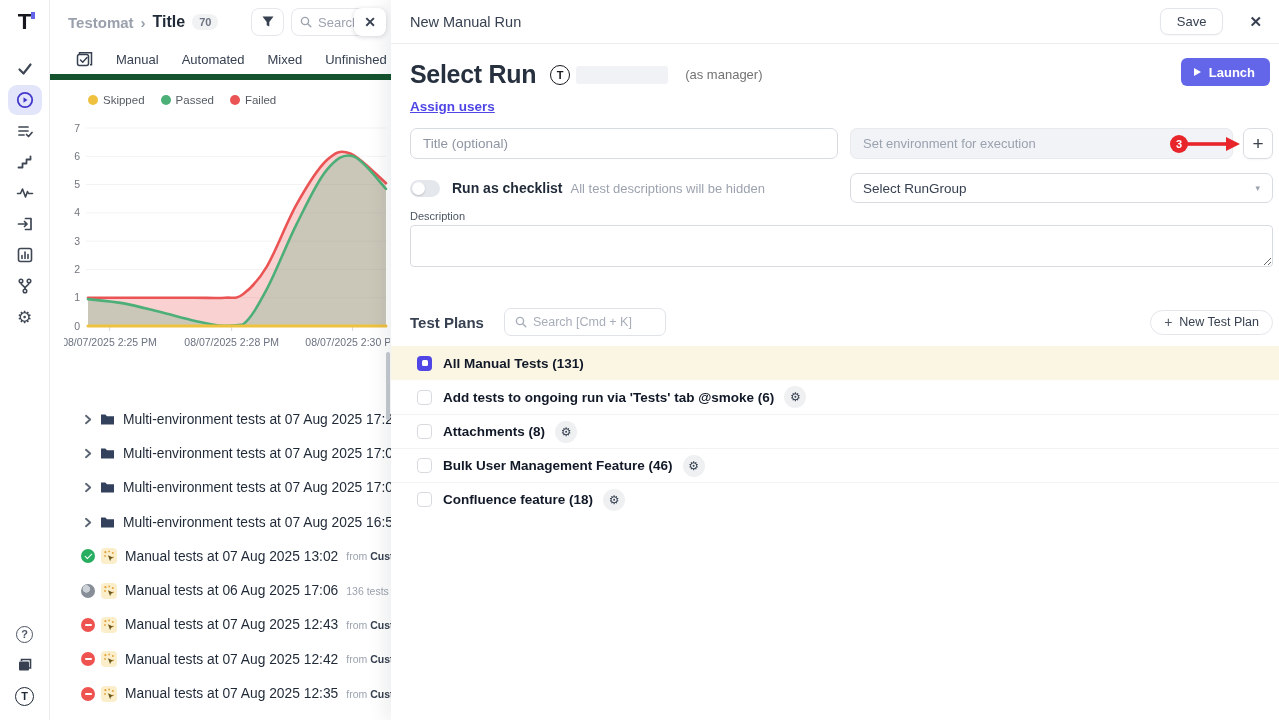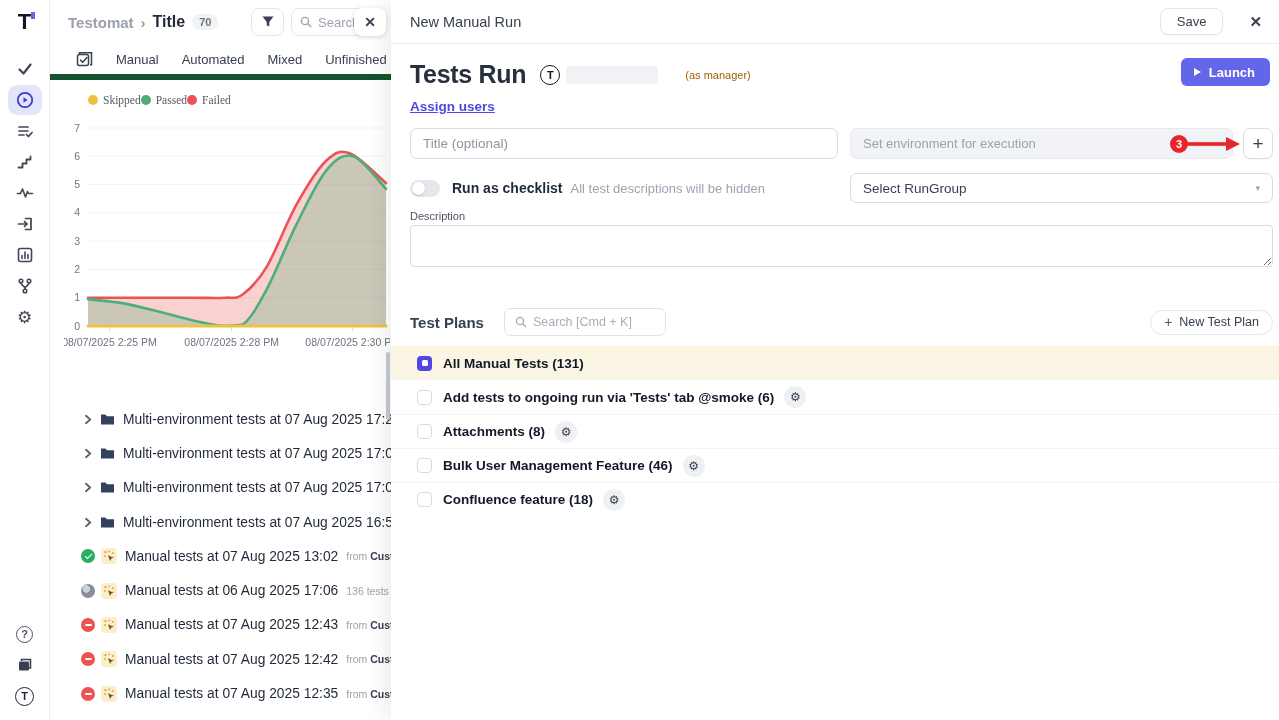--- a/index.html
+++ b/index.html
@@ -466,7 +466,7 @@
     </div>
 
     <div class="title-row">
-      <h1 class="run-title">Tests Run</h1>
+      <h1 class="run-title">Select Run</h1>
       <span class="owner-avatar">T</span>
       <span class="owner-blur"></span>
       <span class="owner-note">(as manager)</span>

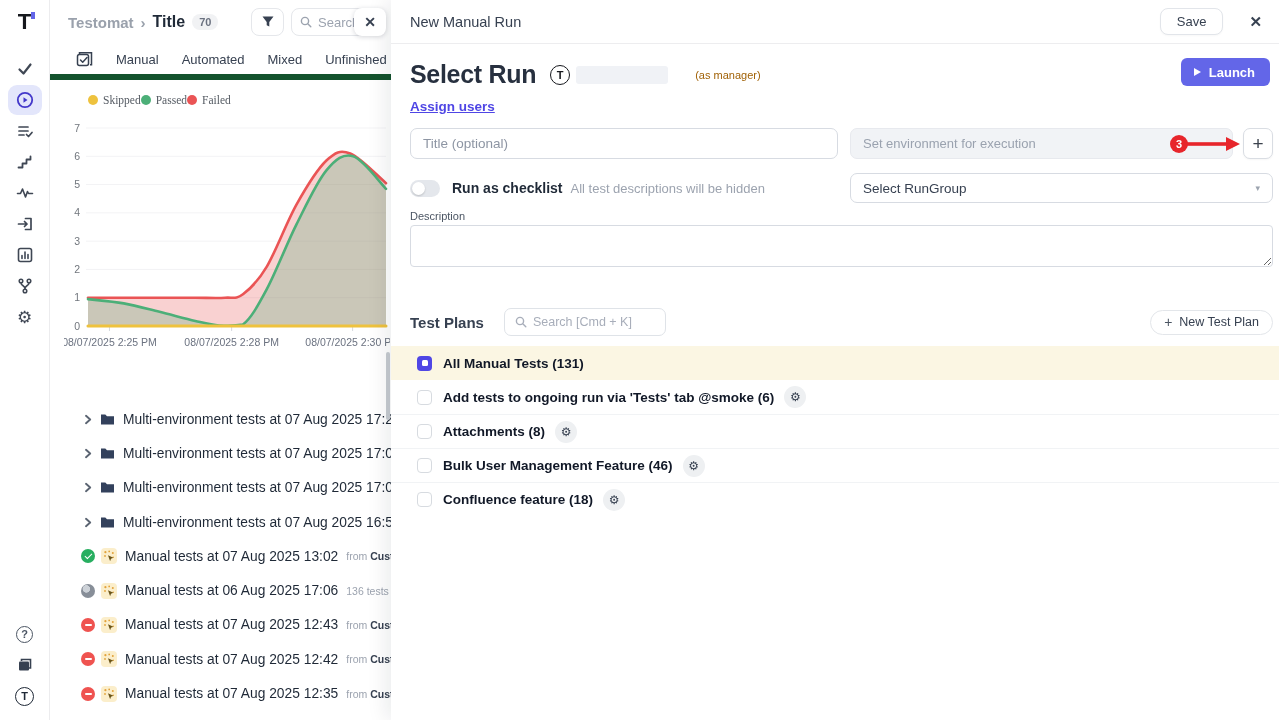--- a/index.html
+++ b/index.html
@@ -97,7 +97,7 @@
                   color:#16181d; flex:none; }
   .owner-blur { margin-left:6px; width:92px; height:18px; background:#f0f2f6; border-radius:3px;
                 filter:blur(.7px); }
-  .owner-note { margin-left:27px; font-size:11px; color:#a16207; }
+  .owner-note { margin-left:17px; font-size:13px; color:#737373; }
   .launch-btn { position:absolute; right:-1px; top:-2px; height:28px; background:#6366e8; color:#fff;
                 border:none; border-radius:6px; font-size:13px; font-weight:600; padding:0 15px 0 13px;
                 display:flex; align-items:center; gap:8px; cursor:pointer;

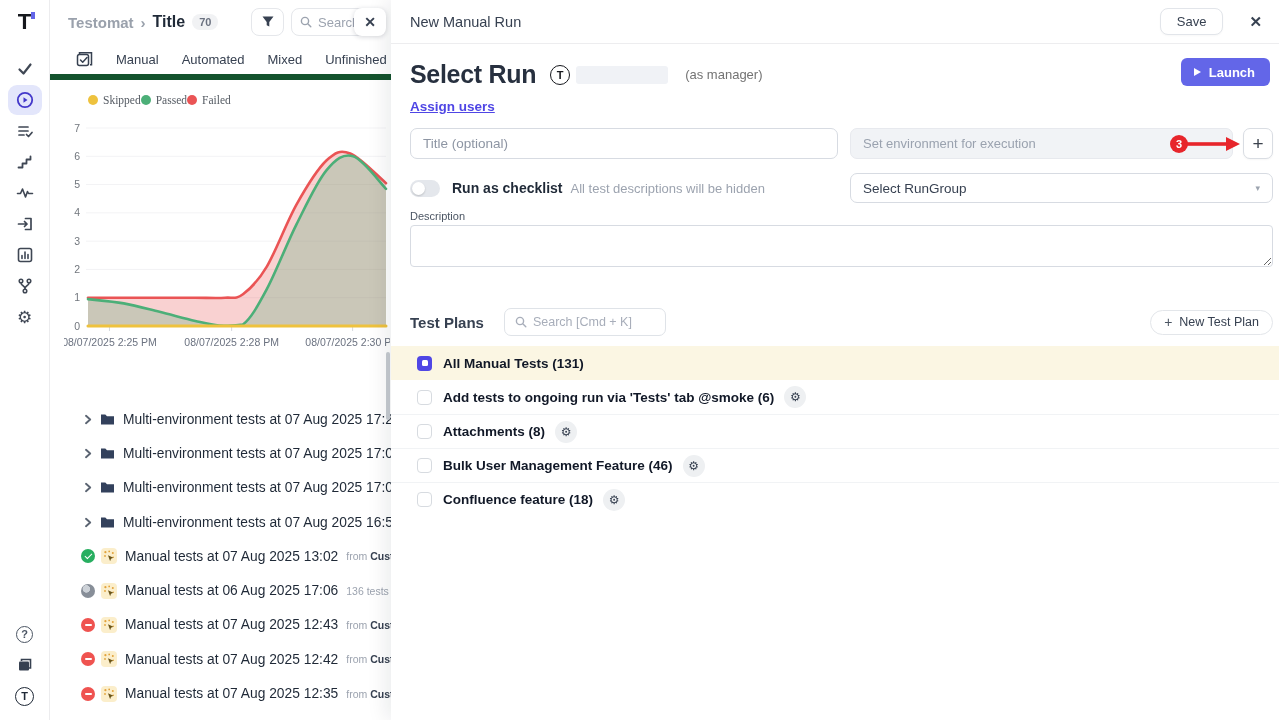--- a/index.html
+++ b/index.html
@@ -46,7 +46,7 @@
   .tab { font-size:13px; color:#374151; cursor:pointer; white-space:nowrap; }
 
   .chart-card { padding-top:14px; }
-  .chart-legend { display:flex; margin-left:38px; align-items:flex-end;font-family:Liberation Serif, serif; }
+  .chart-legend { display:flex; gap:16px; margin-left:38px; align-items:flex-end; }
   .lg-item { display:flex; align-items:center; gap:5px; }
   .lg-dot { width:10px; height:10px; border-radius:50%; }
   .lg-label { font-size:11.5px; color:#555b63; }

